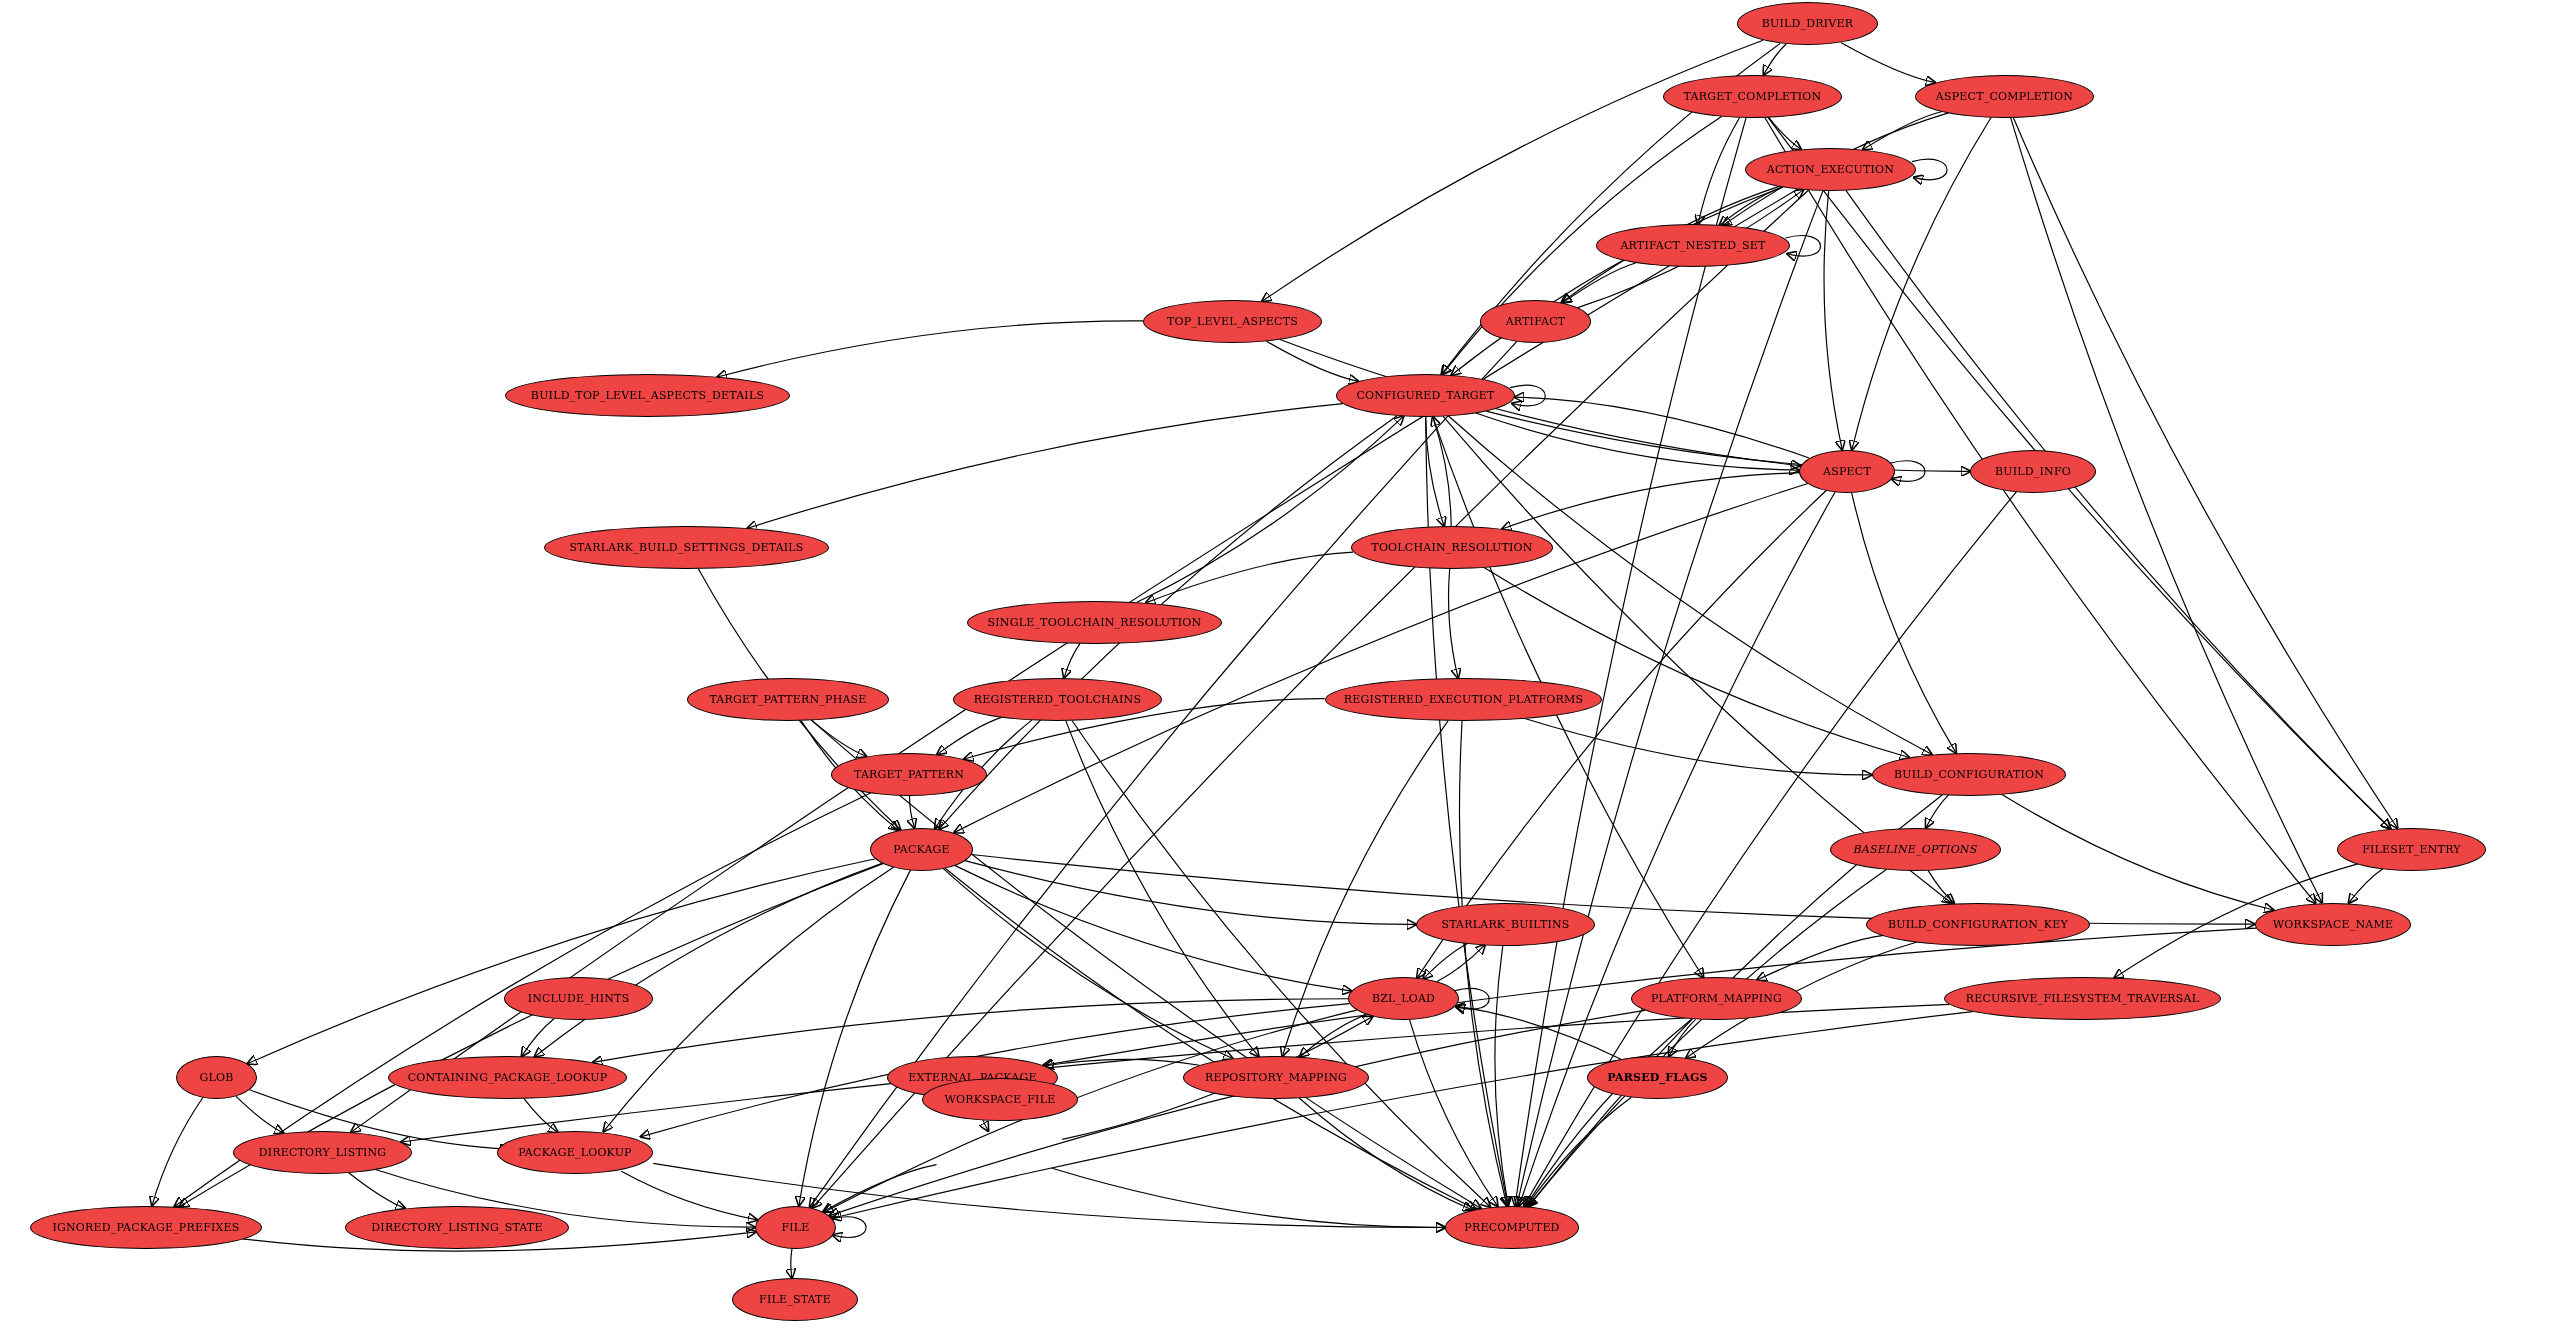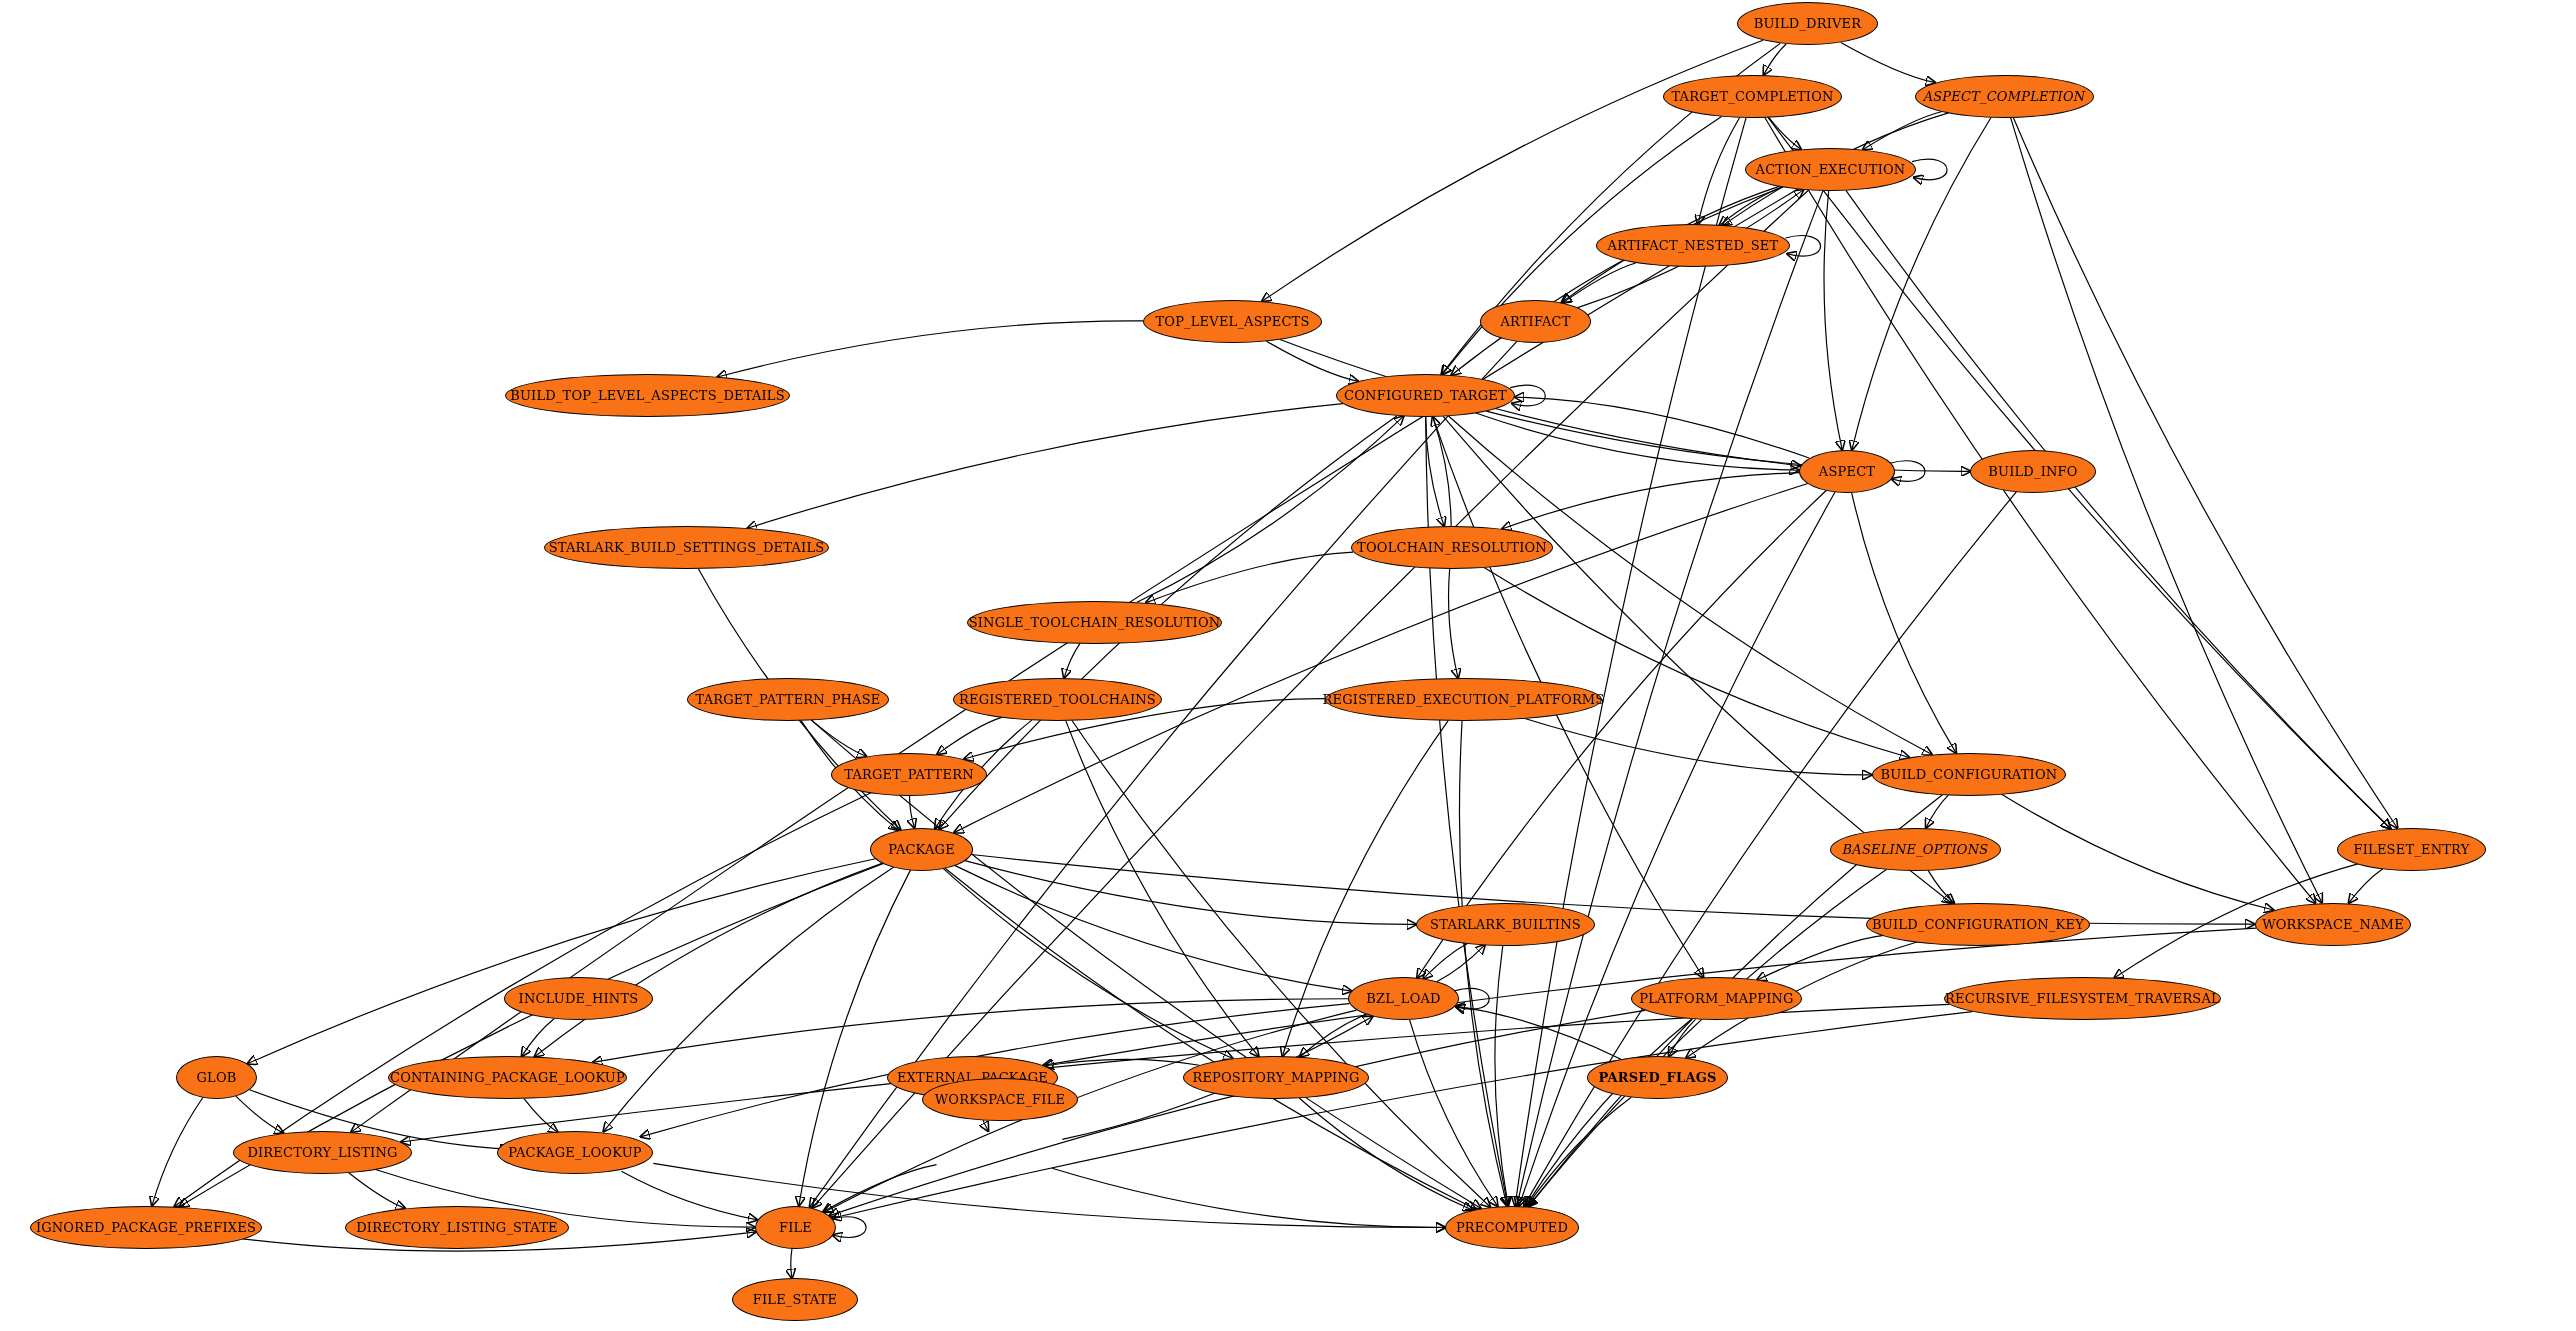--- a/index.html
+++ b/index.html
@@ -17,9 +17,9 @@
     box-sizing:border-box;
     border:1.3px solid #000000;
     border-radius:50%;
-    background:#f97316;
+    background:#ef4444;
     display:flex;align-items:center;justify-content:center;
-    font-size:13px;color:#000000;
+    font-size:11px;color:#000000;
     white-space:nowrap;
     letter-spacing:0.2px;
   }

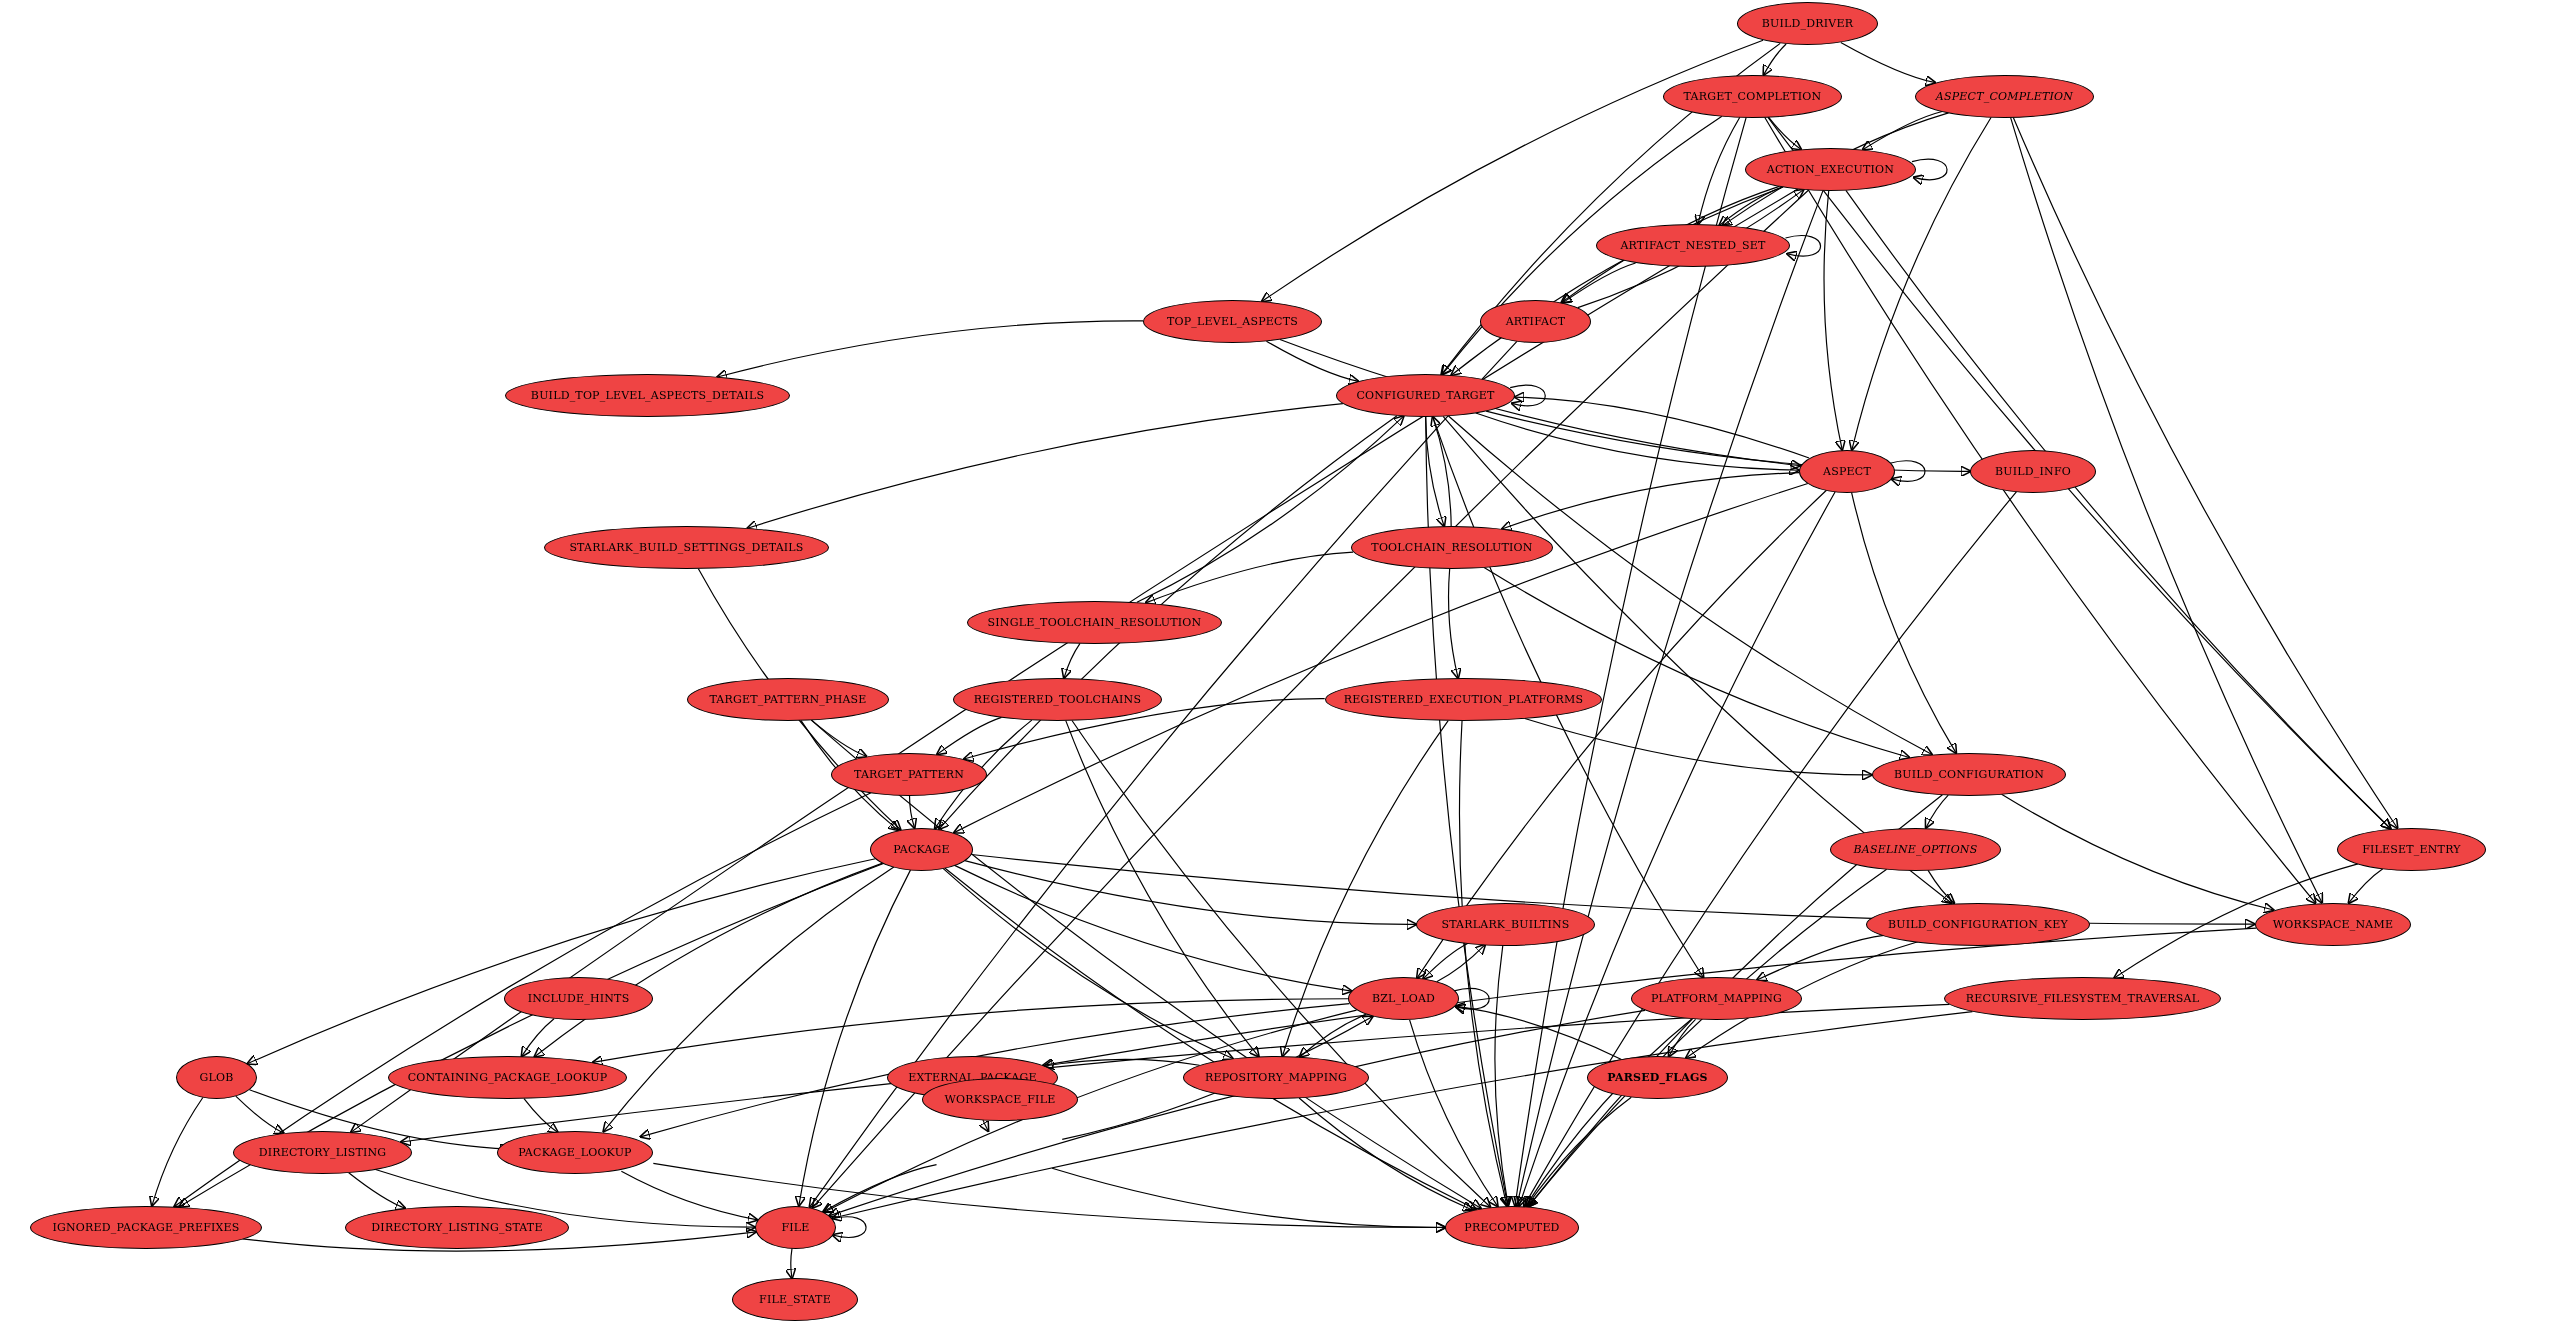--- a/index.html
+++ b/index.html
@@ -163,7 +163,7 @@
   <div id="node-layer">
       <div class="node" style="left: 1737px; top: 2.4px; width: 141px; height: 43px;">BUILD_DRIVER</div>
       <div class="node" style="left: 1663px; top: 75px; width: 179px; height: 43px;">TARGET_COMPLETION</div>
-      <div class="node" style="left: 1915px; top: 75px; width: 179px; height: 43px; font-style: italic;">ASPECT_COMPLETION</div>
+      <div class="node" style="left: 1915px; top: 75px; width: 179px; height: 43px;">ASPECT_COMPLETION</div>
       <div class="node" style="left: 1745px; top: 148px; width: 171px; height: 43px;">ACTION_EXECUTION</div>
       <div class="node" style="left: 1596px; top: 224px; width: 194px; height: 43px;">ARTIFACT_NESTED_SET</div>
       <div class="node" style="left: 1480px; top: 300px; width: 111px; height: 43px;">ARTIFACT</div>

